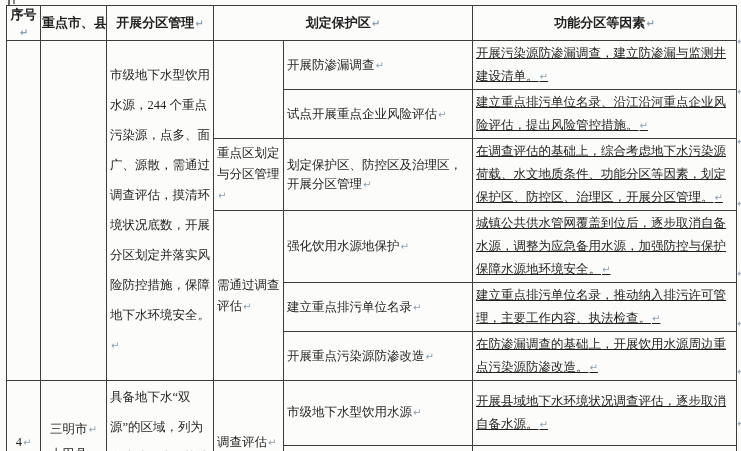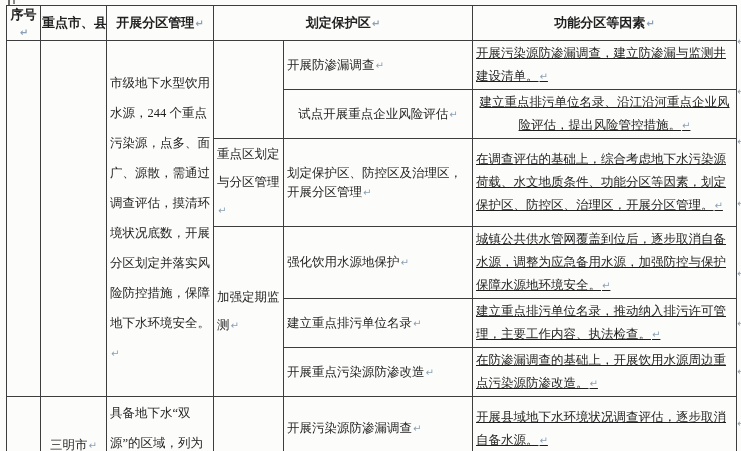--- a/index.html
+++ b/index.html
@@ -29,7 +29,7 @@
   th.nowrap{white-space:nowrap;}
   tr.hdr{height:28px;}
   tr.r1{height:49px;}
-  tr.r2{height:46px;text-align:center;}
+  tr.r2{height:46px;}
   tr.r3{height:67px;}
   tr.r4{height:70px;}
   tr.r5{height:48px;}

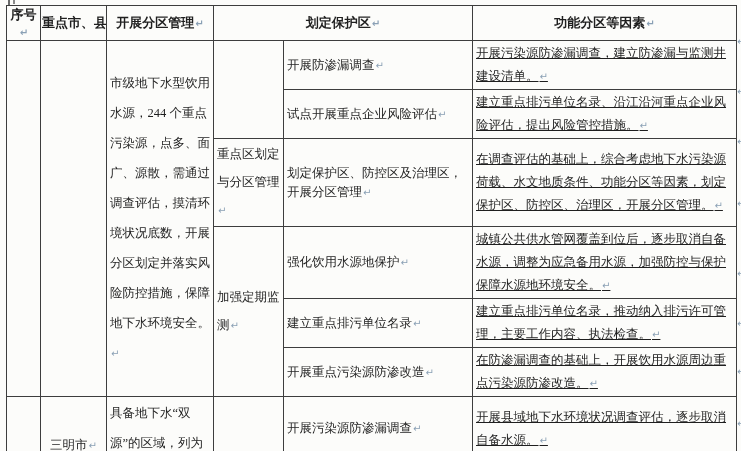--- a/index.html
+++ b/index.html
@@ -39,7 +39,7 @@
   td.status{vertical-align:top;line-height:30px;padding-top:3px;margin-top:7px;}
   td.content{line-height:23px;text-decoration:underline;}
   td.task{line-height:19px;margin-left:27px;}
-  td.group{line-height:28px;margin-top:10px;}
+  td.group{line-height:21px;margin-top:10px;}
   td.seq, td.city{text-align:center;line-height:24px;}
   .eol{
     font-size:10px;color:#8aa0b5;margin-left:1px;

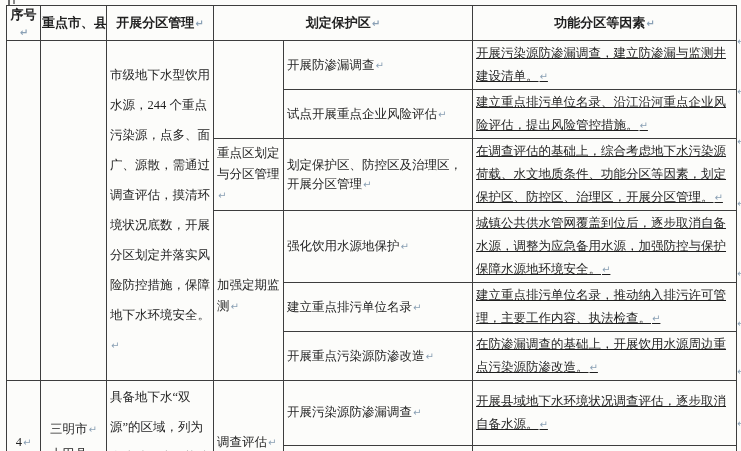--- a/index.html
+++ b/index.html
@@ -98,7 +98,7 @@
     </tr>
 
     <tr class="r4">
-      <td class="group" rowspan="3"><span>加强定期监测</span><span class="eol">↵</span></td>
+      <td class="group" rowspan="3"><span>需通过调查评估</span><span class="eol">↵</span></td>
       <td class="task"><span>强化饮用水源地保护</span><span class="eol">↵</span></td>
       <td class="content"><span>城镇公共供水管网覆盖到位后，逐步取消自备水源，调整为应急备用水源，加强防控与保护保障水源地环境安全。</span><span class="eol">↵</span></td>
     </tr>

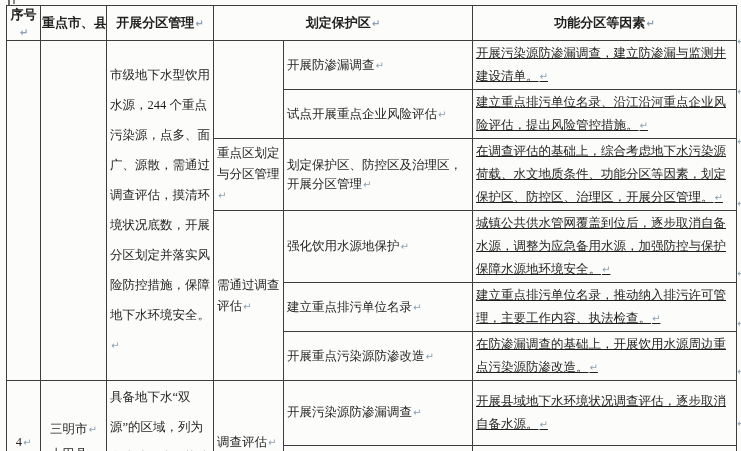--- a/index.html
+++ b/index.html
@@ -118,7 +118,7 @@
       <td class="city" rowspan="2"><span>三明市</span><span class="eol">↵</span><br><span>大田县</span><span class="eol">↵</span></td>
       <td class="status" rowspan="2"><span>具备地下水“双源”的区域，列为全省地下水污染防控重</span></td>
       <td class="group" rowspan="2"><span>调查评估</span><span class="eol">↵</span></td>
-      <td class="task"><span>开展污染源防渗漏调查</span><span class="eol">↵</span></td>
+      <td class="task"><span>市级地下水型饮用水源</span><span class="eol">↵</span></td>
       <td class="content"><span>开展县域地下水环境状况调查评估，逐步取消自备水源。</span><span class="eol">↵</span></td>
     </tr>
 

